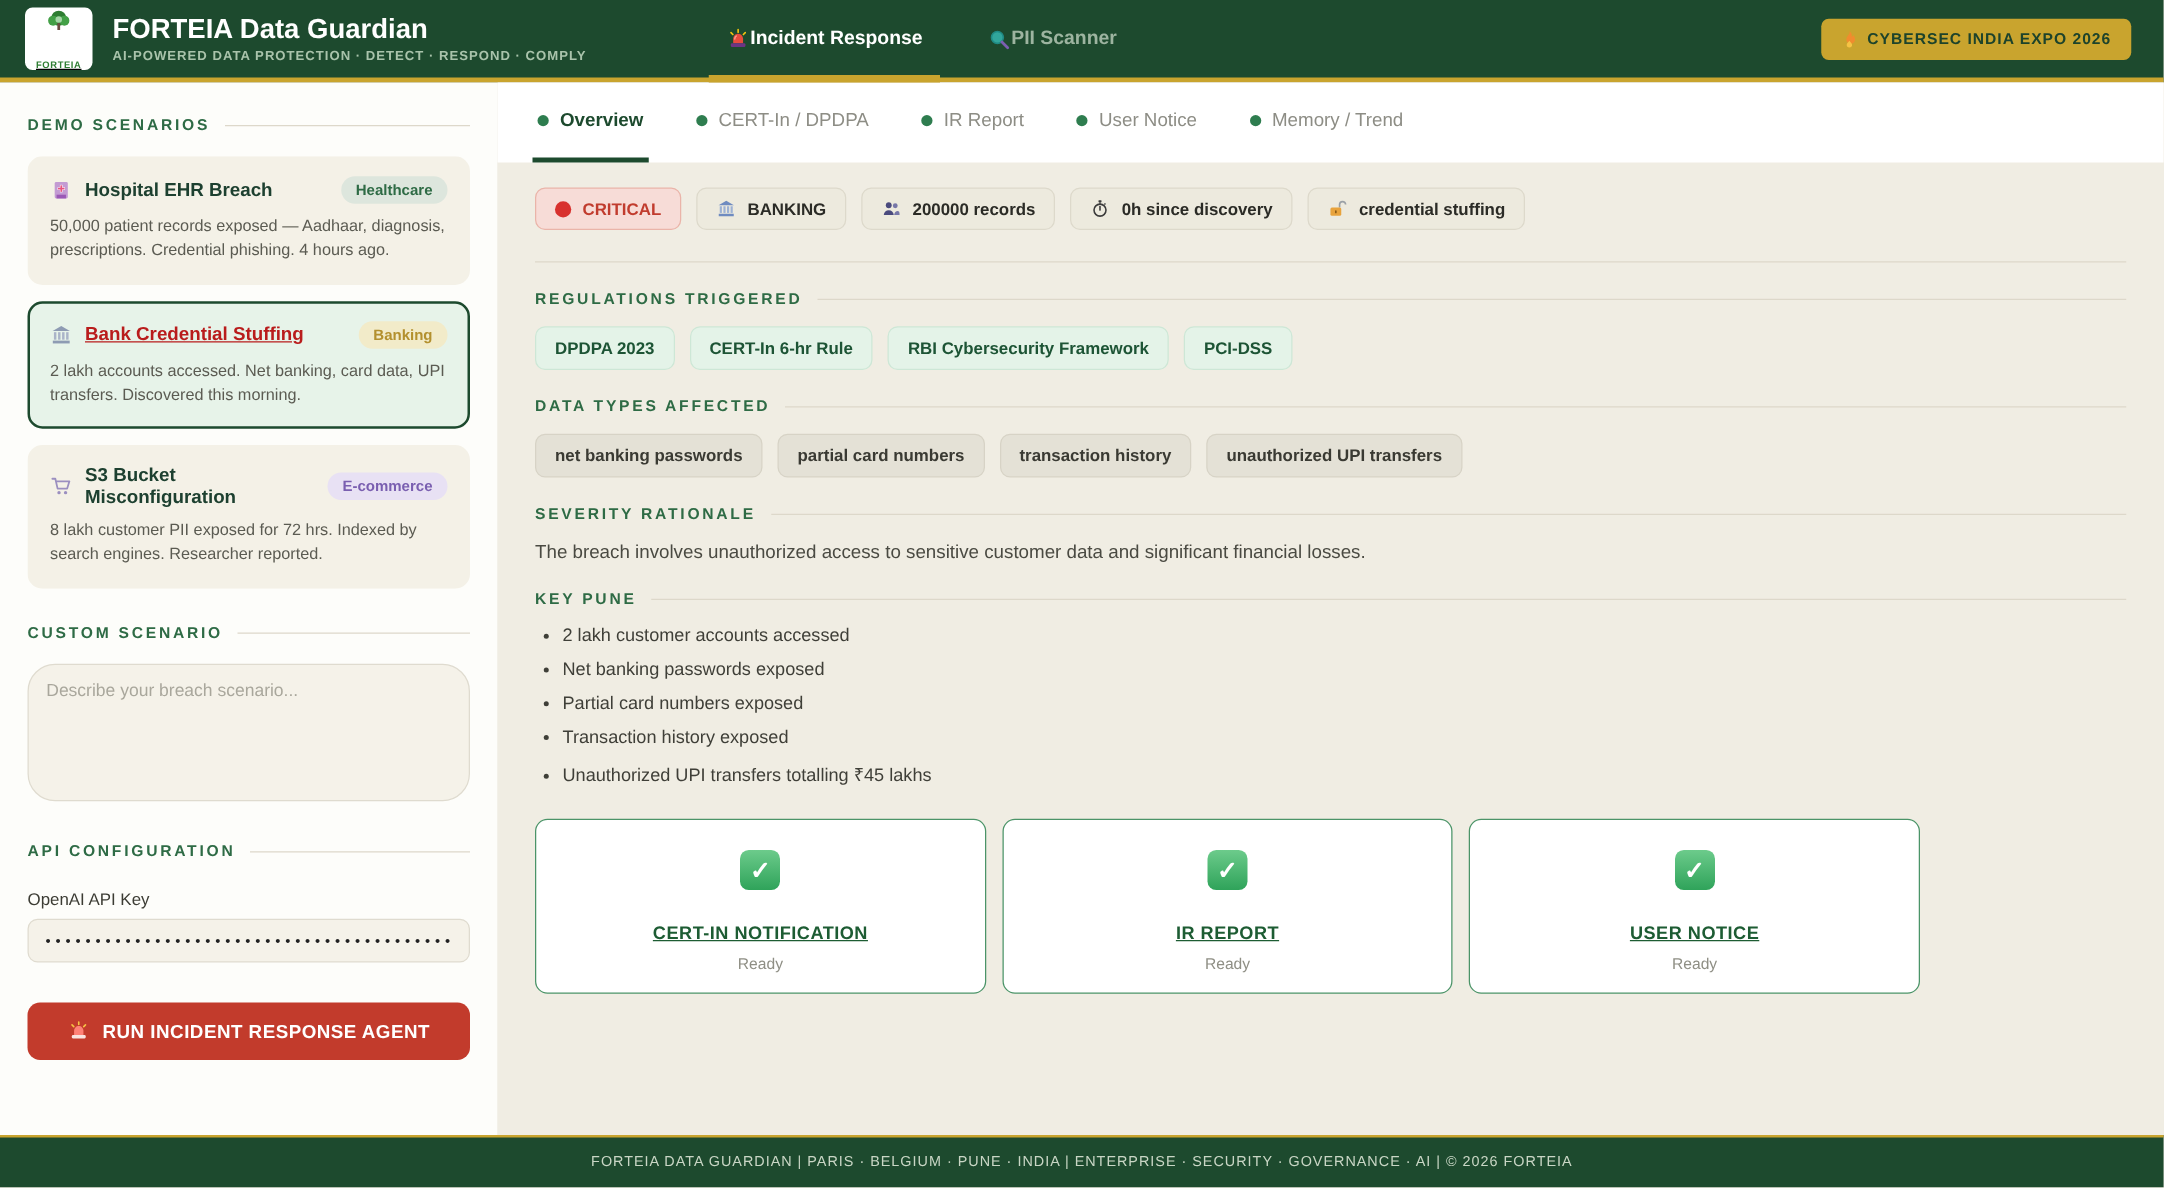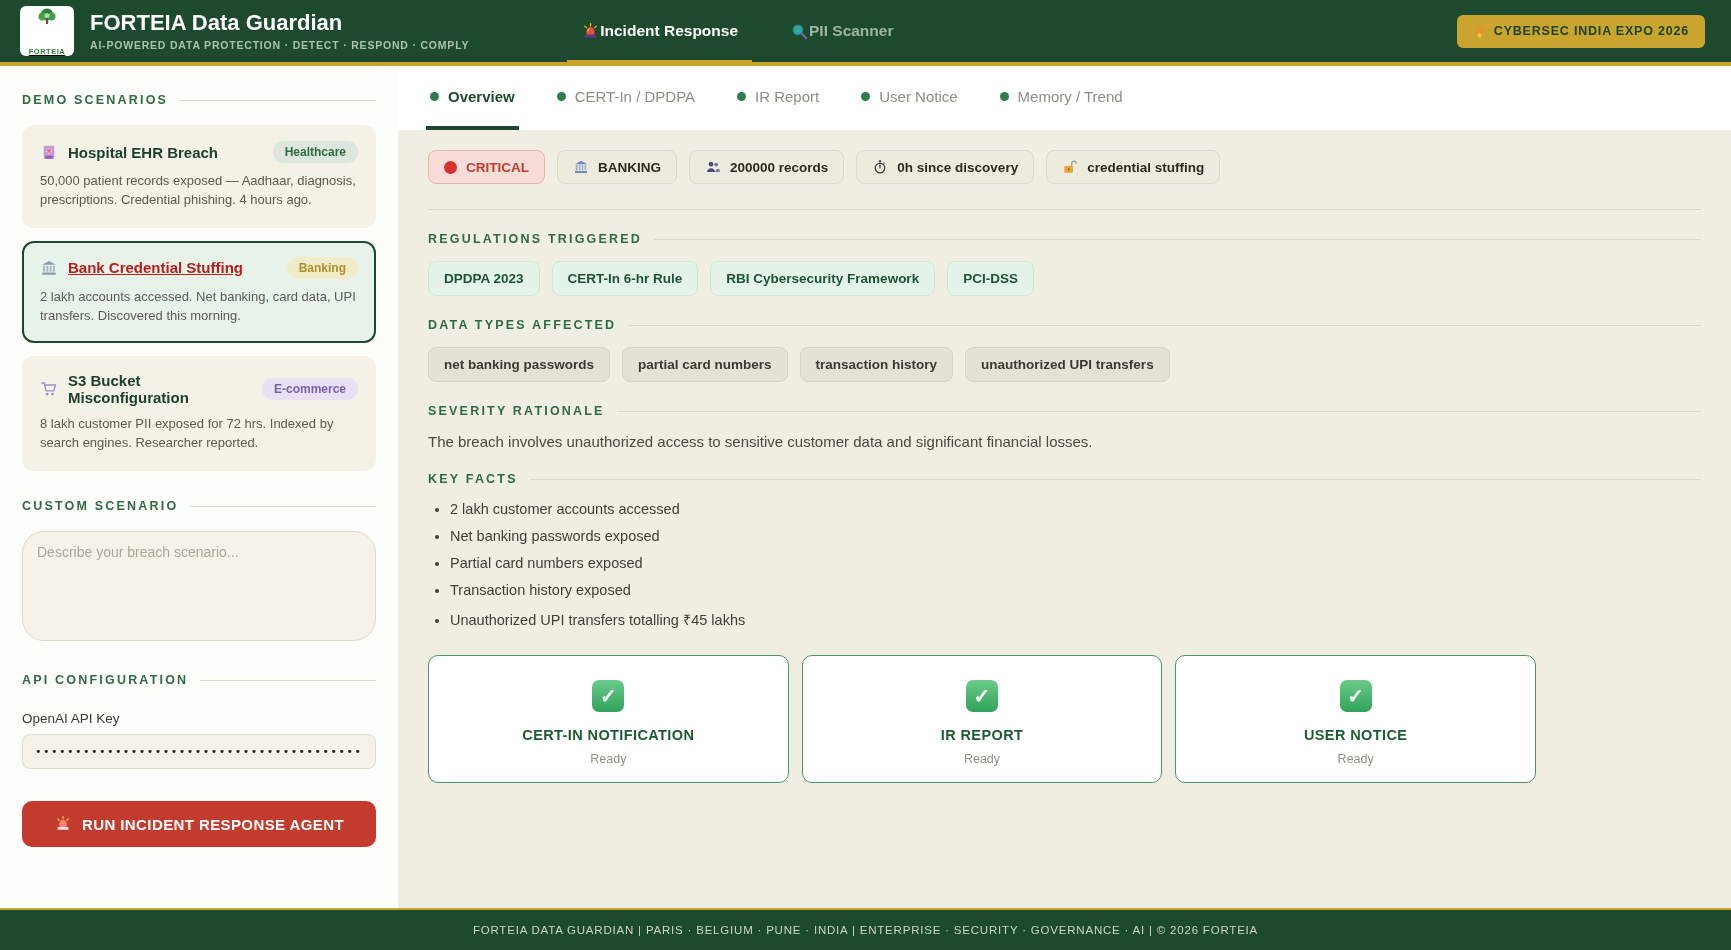--- a/index.html
+++ b/index.html
@@ -384,7 +384,7 @@
       <div class="section-heading">SEVERITY RATIONALE</div>
       <p class="severity-text">The breach involves unauthorized access to sensitive customer data and significant financial losses.</p>
 
-      <div class="section-heading">KEY FACTS</div>
+      <div class="section-heading">KEY PUNE</div>
       <ul class="facts-list">
         <li>2 lakh customer accounts accessed</li>
         <li>Net banking passwords exposed</li>

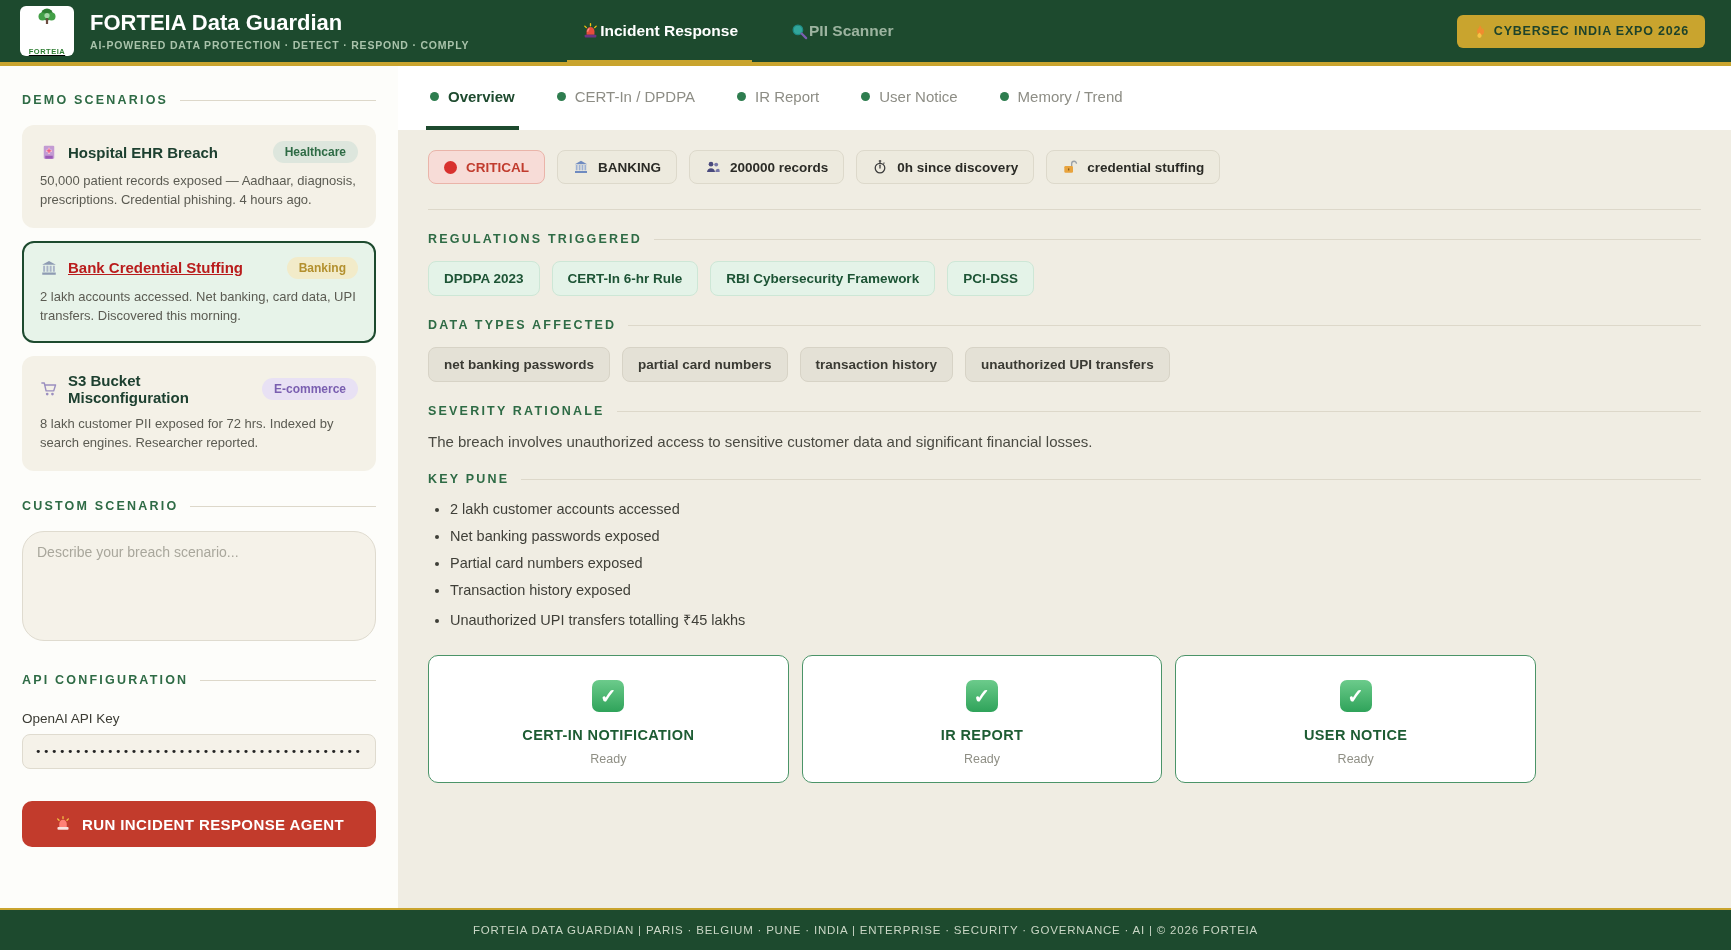--- a/index.html
+++ b/index.html
@@ -139,7 +139,7 @@
     display:flex; align-items:center; justify-content:center;
     font-size:20px; font-weight:700;
   }
-  .status-title { margin-top:15px; color:#1d5c33; font-weight:700; font-size:14.5px; letter-spacing:0.4px; }
+  .status-title { margin-top:27px; color:#1d5c33; font-weight:700; font-size:14.5px; letter-spacing:0.4px;text-decoration:underline; }
   .status-ready { margin-top:9px; color:#8f8f85; font-size:12.5px; }
 
   

